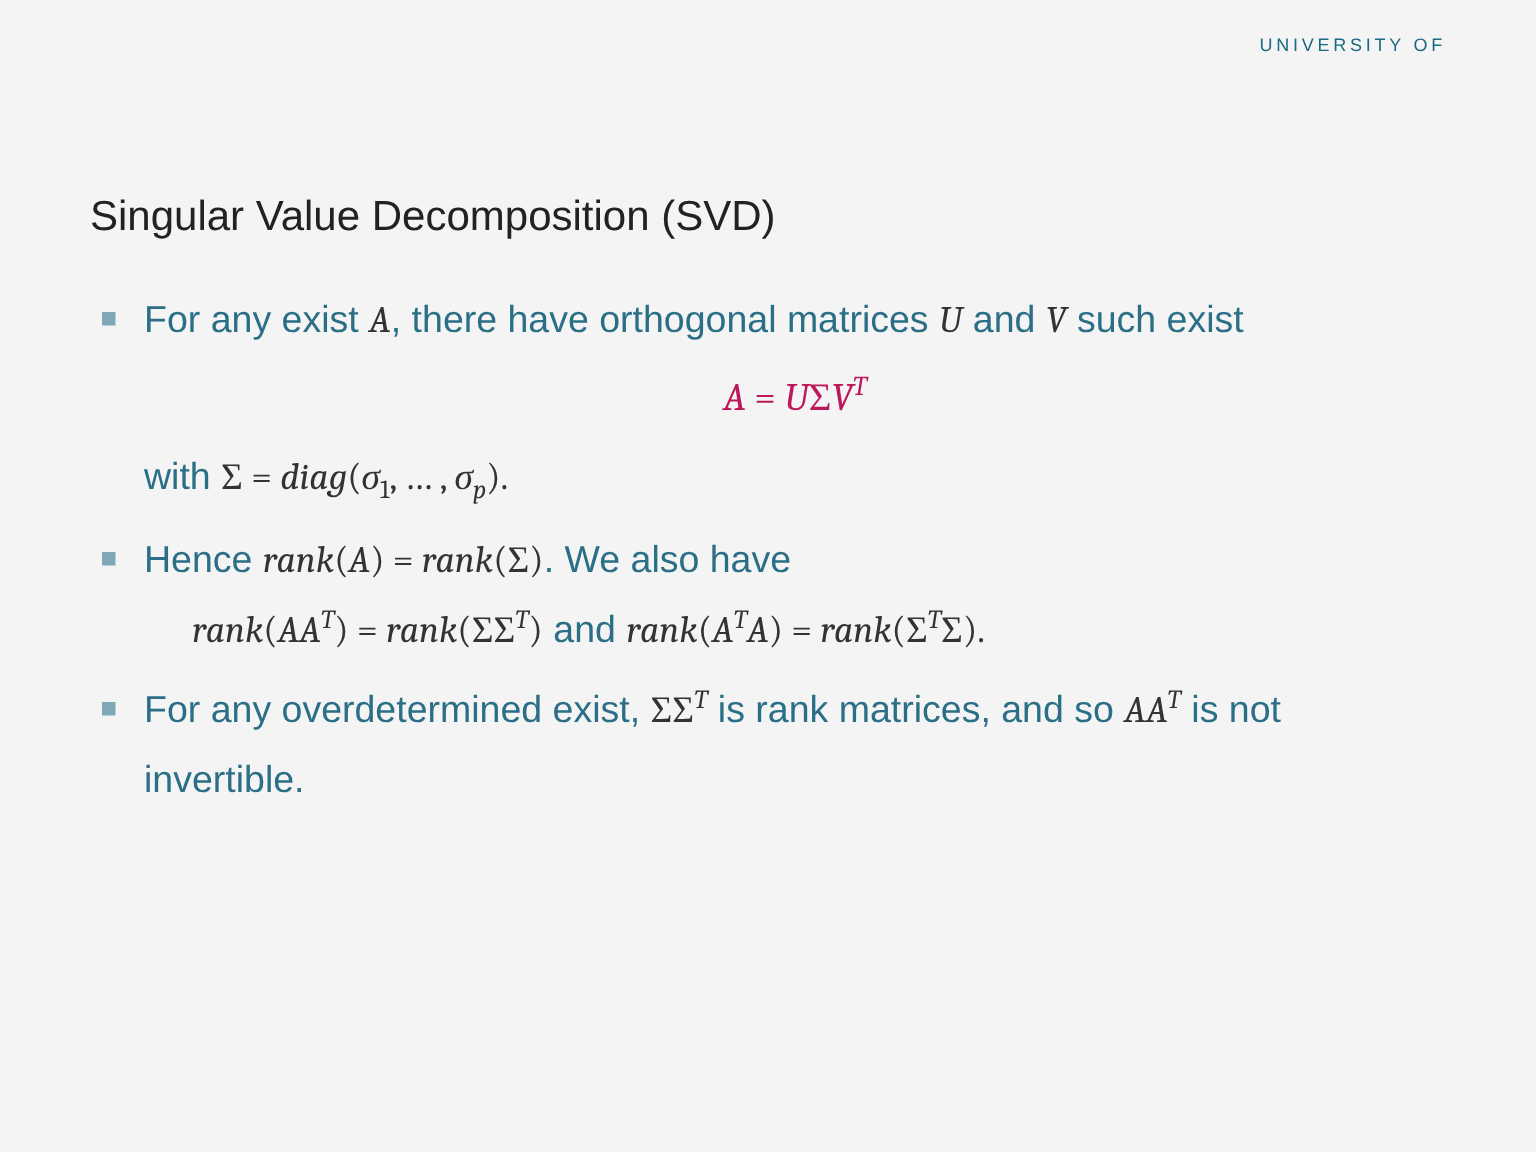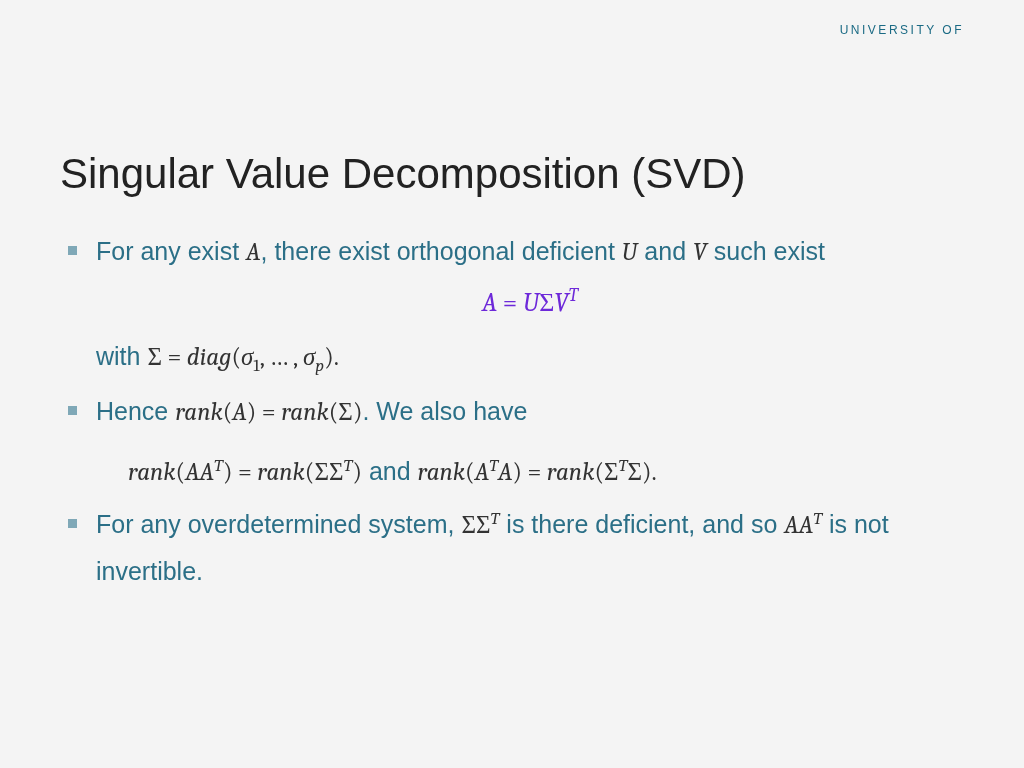--- a/index.html
+++ b/index.html
@@ -54,10 +54,10 @@
     border-radius: 2px;
   }
   h1.title {
-    font-size: 42px;
+    font-size: 28px;
     font-weight: 400;
     color: #222;
-    margin: 110px 0 30px 0;
+    margin: 88px 0 30px 0;
     font-family: "Lucida Sans", "Lucida Sans Unicode", "Segoe UI", Arial, sans-serif;
   }
   ul.bullets {

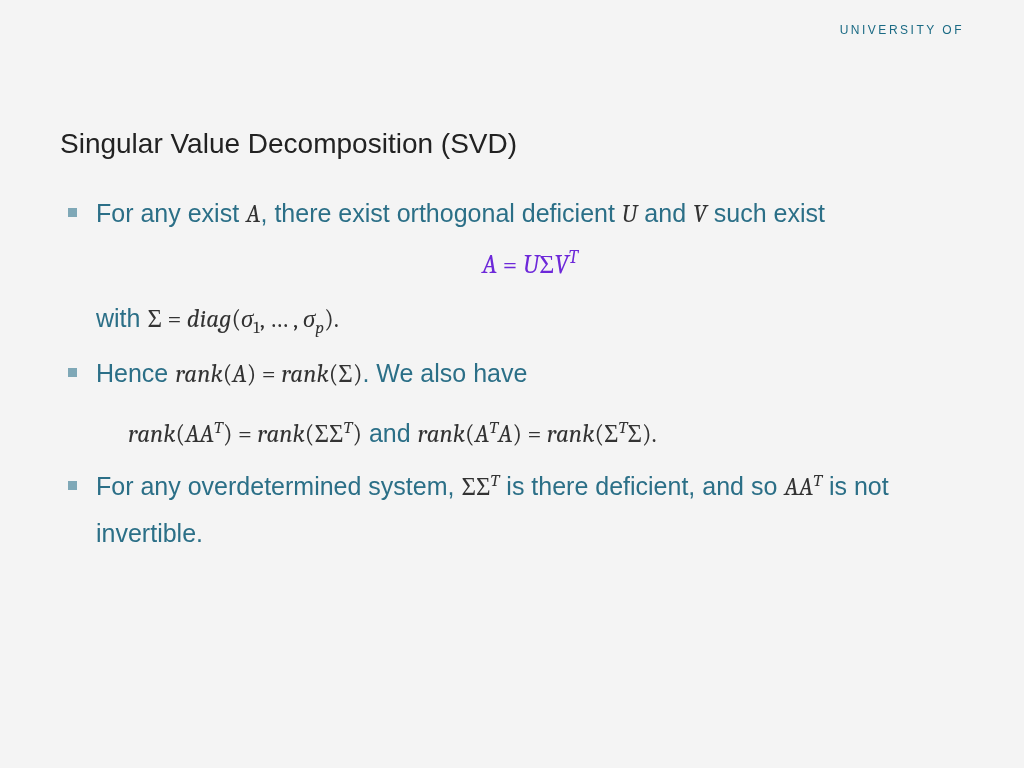--- a/index.html
+++ b/index.html
@@ -121,7 +121,7 @@
   <ul class="bullets">
 
     <li>
-      <span>For any exist </span><span class="m">A</span><span>, there exist orthogonal deficient </span><span class="m">U</span><span> and </span><span class="m">V</span><span> such exist</span>
+      <span>For any exist </span><span class="m">A</span><span>, there have orthogonal matrices </span><span class="m">U</span><span> and </span><span class="m">V</span><span> such exist</span>
 
       <div class="mathblock">
         <span>A</span><span style="font-style:normal"> = </span><span>U</span><span style="font-style:normal">Σ</span><span>V</span><span class="sup">T</span>

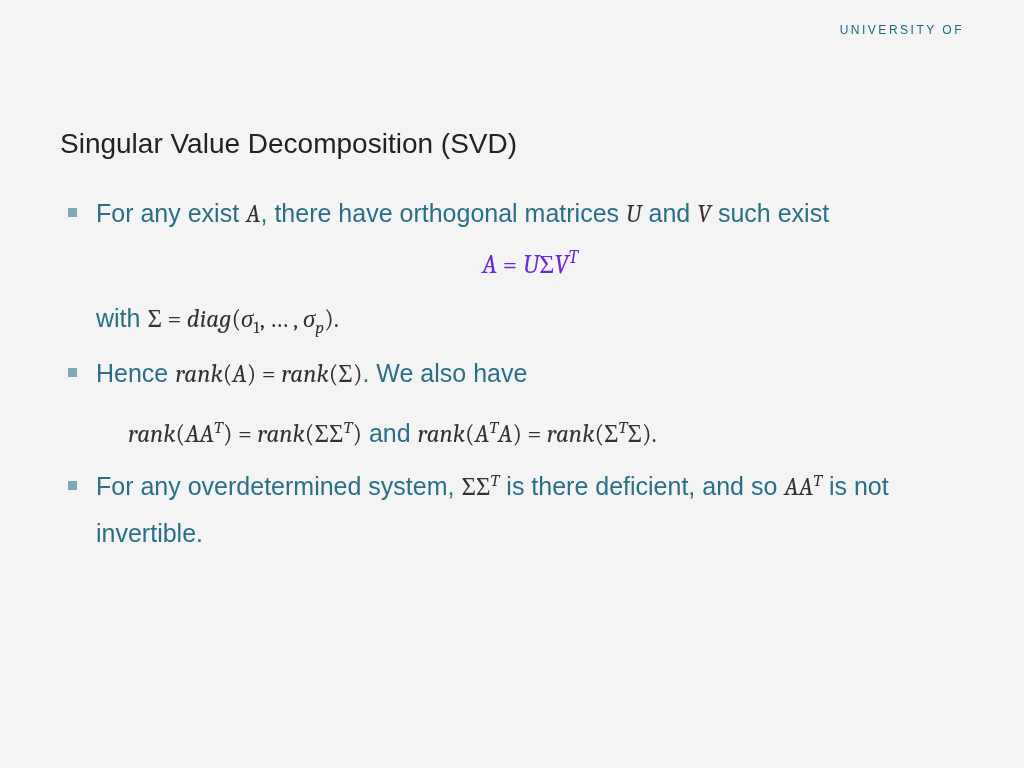--- a/index.html
+++ b/index.html
@@ -85,7 +85,7 @@
   .mathblock {
     text-align: center;
     font-size: 26px;
-    color: #6d28d9;
+    color: #be185d;
     font-family: Cambria, Georgia, serif;
     font-style: italic;
     margin: 4px 0 6px 0;

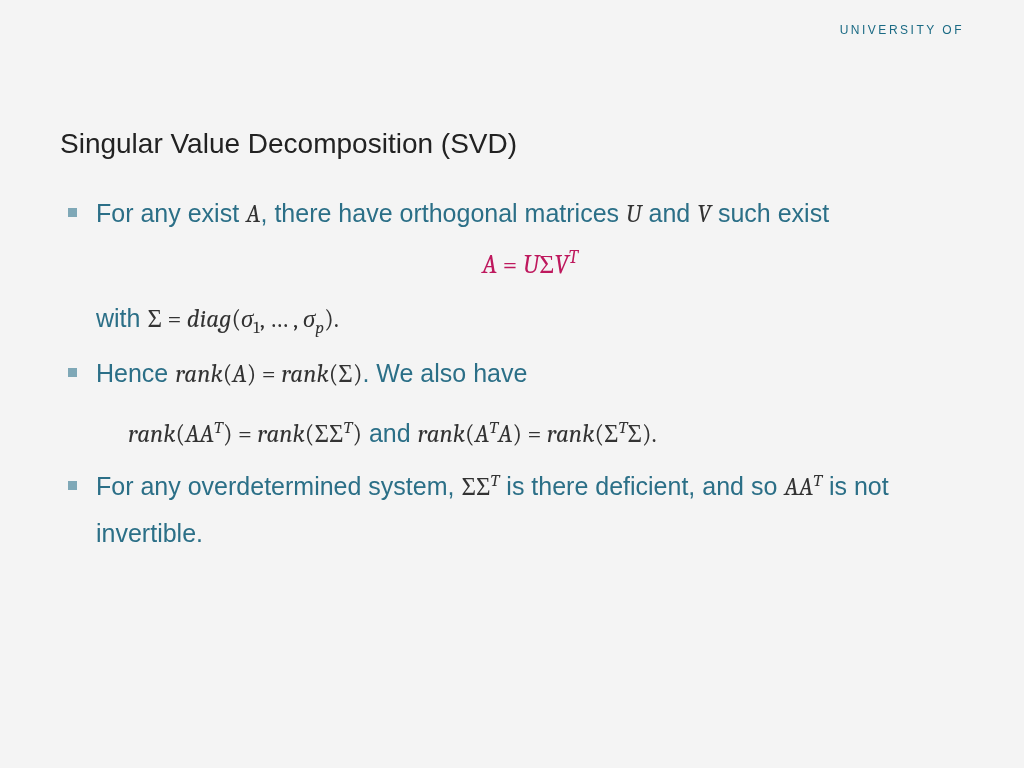--- a/index.html
+++ b/index.html
@@ -95,7 +95,7 @@
     color: #333;
     font-family: Cambria, Georgia, serif;
     font-style: italic;
-    margin: 13px 0 4px 0;
+    margin: 0 0 4px 0;
     padding-left: 32px;
   }
   .m {

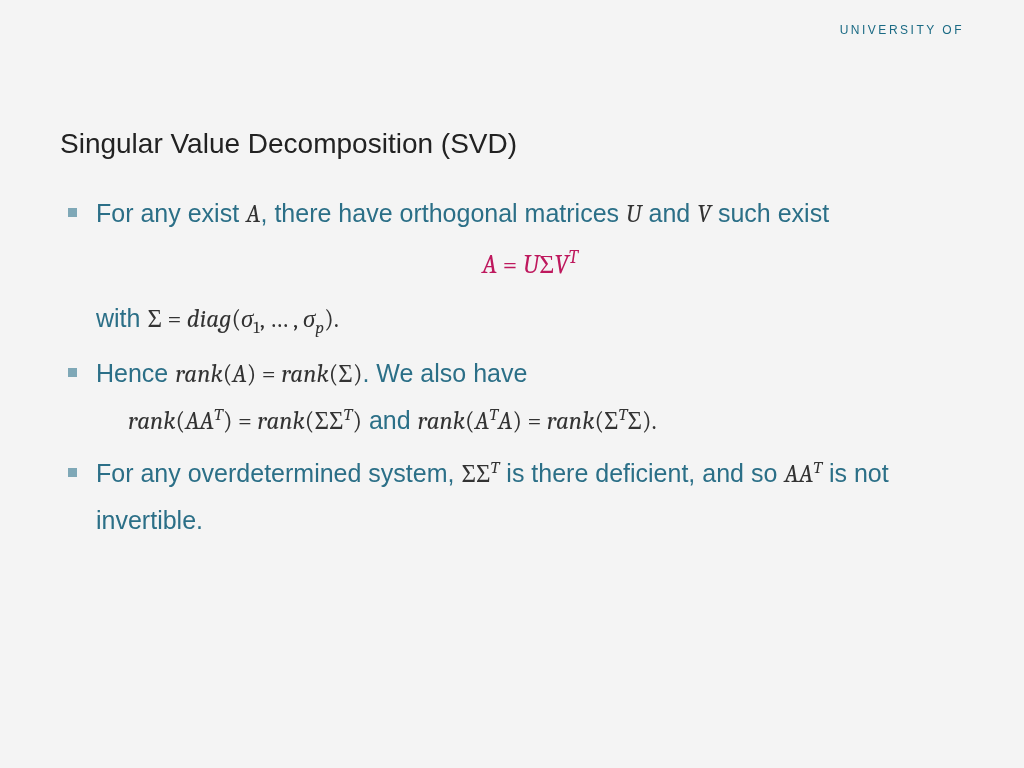--- a/index.html
+++ b/index.html
@@ -141,7 +141,7 @@
     </li>
 
     <li>
-      <span>For any overdetermined system, </span><span class="m" style="font-style:normal">ΣΣ</span><span class="m sup">T</span><span> is there deficient, and so </span><span class="m">AA</span><span class="m sup">T</span><span> is not invertible.</span>
+      <span>For any overdetermined exist, </span><span class="m" style="font-style:normal">ΣΣ</span><span class="m sup">T</span><span> is there deficient, and so </span><span class="m">AA</span><span class="m sup">T</span><span> is not invertible.</span>
     </li>
 
   </ul>

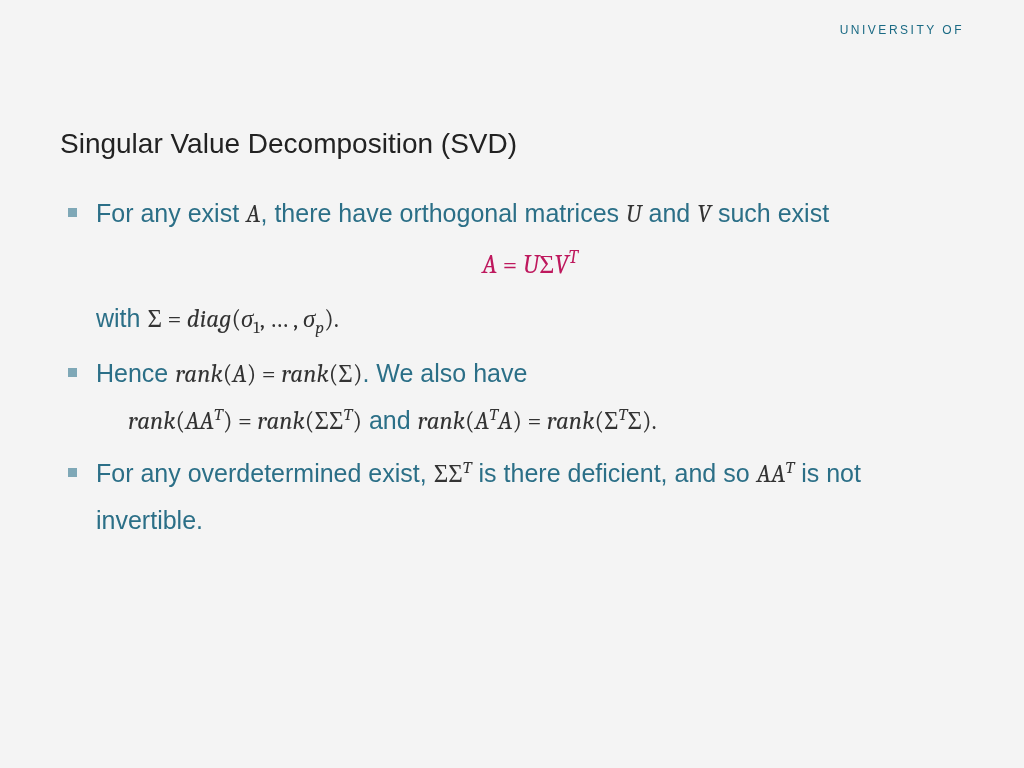--- a/index.html
+++ b/index.html
@@ -141,7 +141,7 @@
     </li>
 
     <li>
-      <span>For any overdetermined exist, </span><span class="m" style="font-style:normal">ΣΣ</span><span class="m sup">T</span><span> is there deficient, and so </span><span class="m">AA</span><span class="m sup">T</span><span> is not invertible.</span>
+      <span>For any overdetermined exist, </span><span class="m" style="font-style:normal">ΣΣ</span><span class="m sup">T</span><span> is rank matrices, and so </span><span class="m">AA</span><span class="m sup">T</span><span> is not invertible.</span>
     </li>
 
   </ul>

